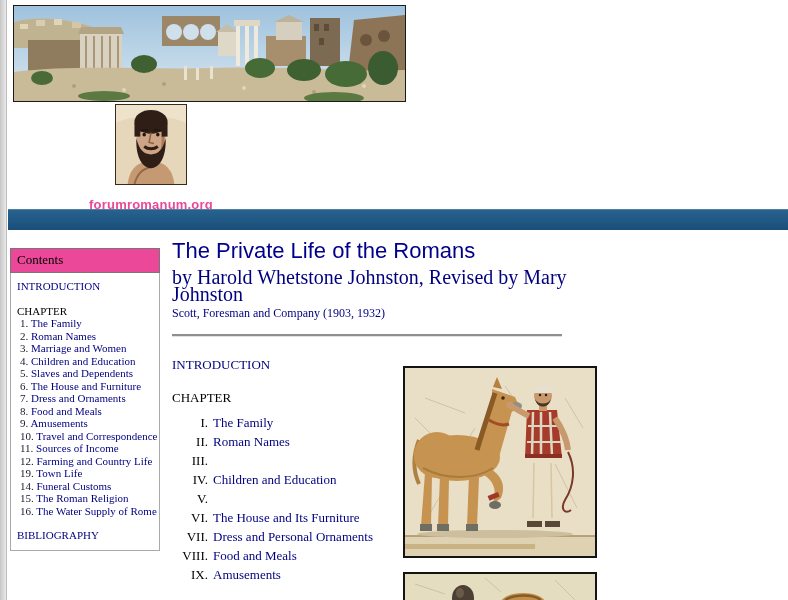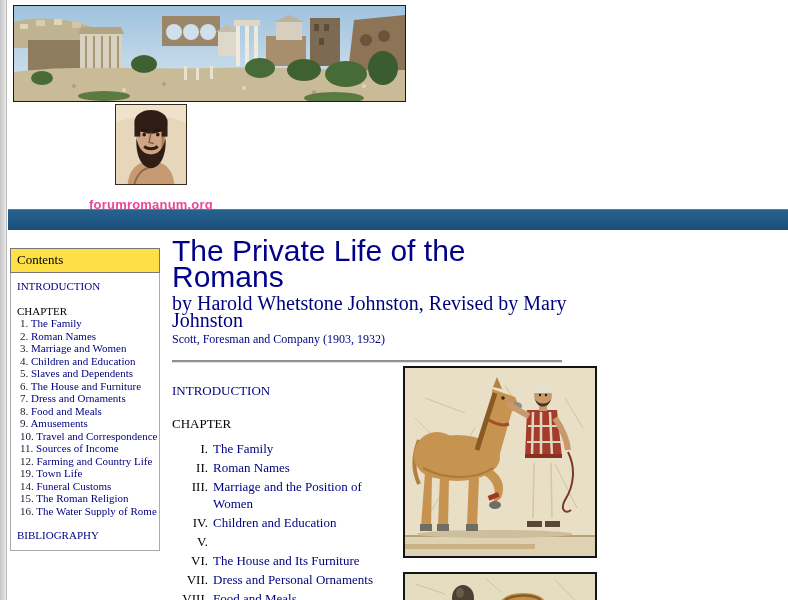--- a/index.html
+++ b/index.html
@@ -27,7 +27,7 @@
   
   .sidebar { position:absolute; left:10px; top:248px; width:150px; }
   .sb-header { box-sizing:border-box; width:150px; border:1px solid #777;
-               background:#fde047; padding:3px 6px 4px; font-size:13px; color:#000; }
+               background:#ec4899; padding:3px 6px 4px; font-size:13px; color:#000; }
   .sb-body { box-sizing:border-box; width:150px; border:1px solid #aaa; border-top:none;
              background:#fff; padding:7px 3px 8px 6px; font-size:11px; line-height:12.5px;
              color:#000; }

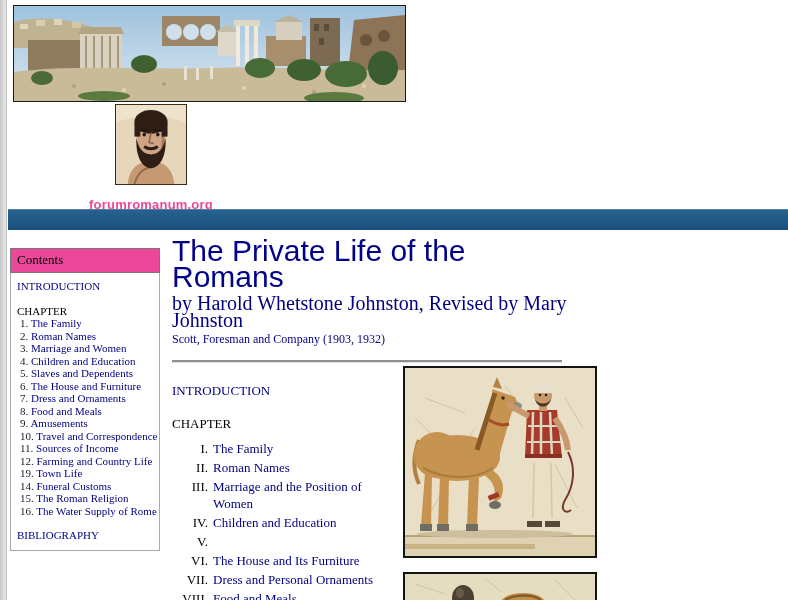--- a/index.html
+++ b/index.html
@@ -39,7 +39,7 @@
   
   .main { position:absolute; left:172px; top:238px; width:410px; color:#000; }
   .page-title { margin:0; font-family:"Liberation Sans", sans-serif; font-weight:normal;
-                font-size:30px; line-height:26px; color:#00008b; }
+                font-size:22px; line-height:26px; color:#00008b; }
   .byline    { margin-top:5px; font-size:20px; line-height:17px; color:#000080; }
   .publisher { margin-top:2px; font-size:12px; line-height:16px; color:#000080; }
   .rule { margin-top:13px; width:390px; height:2px; background:#8f8f8f;

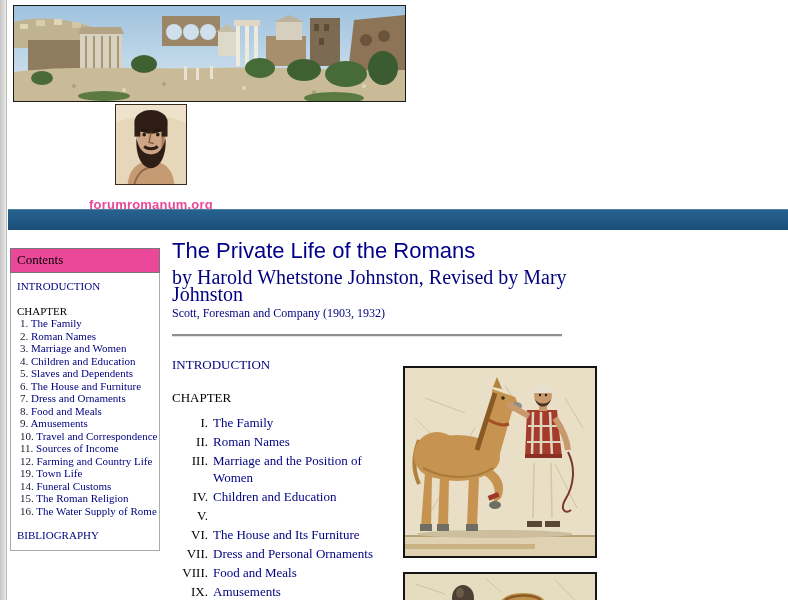--- a/index.html
+++ b/index.html
@@ -194,7 +194,6 @@
         </div>
       <div class="chap-row">
           <span class="num">III.</span>
-          <a class="ttl" href="#">Marriage and the Position of Women</a>
         </div>
       <div class="chap-row">
           <span class="num">IV.</span>

